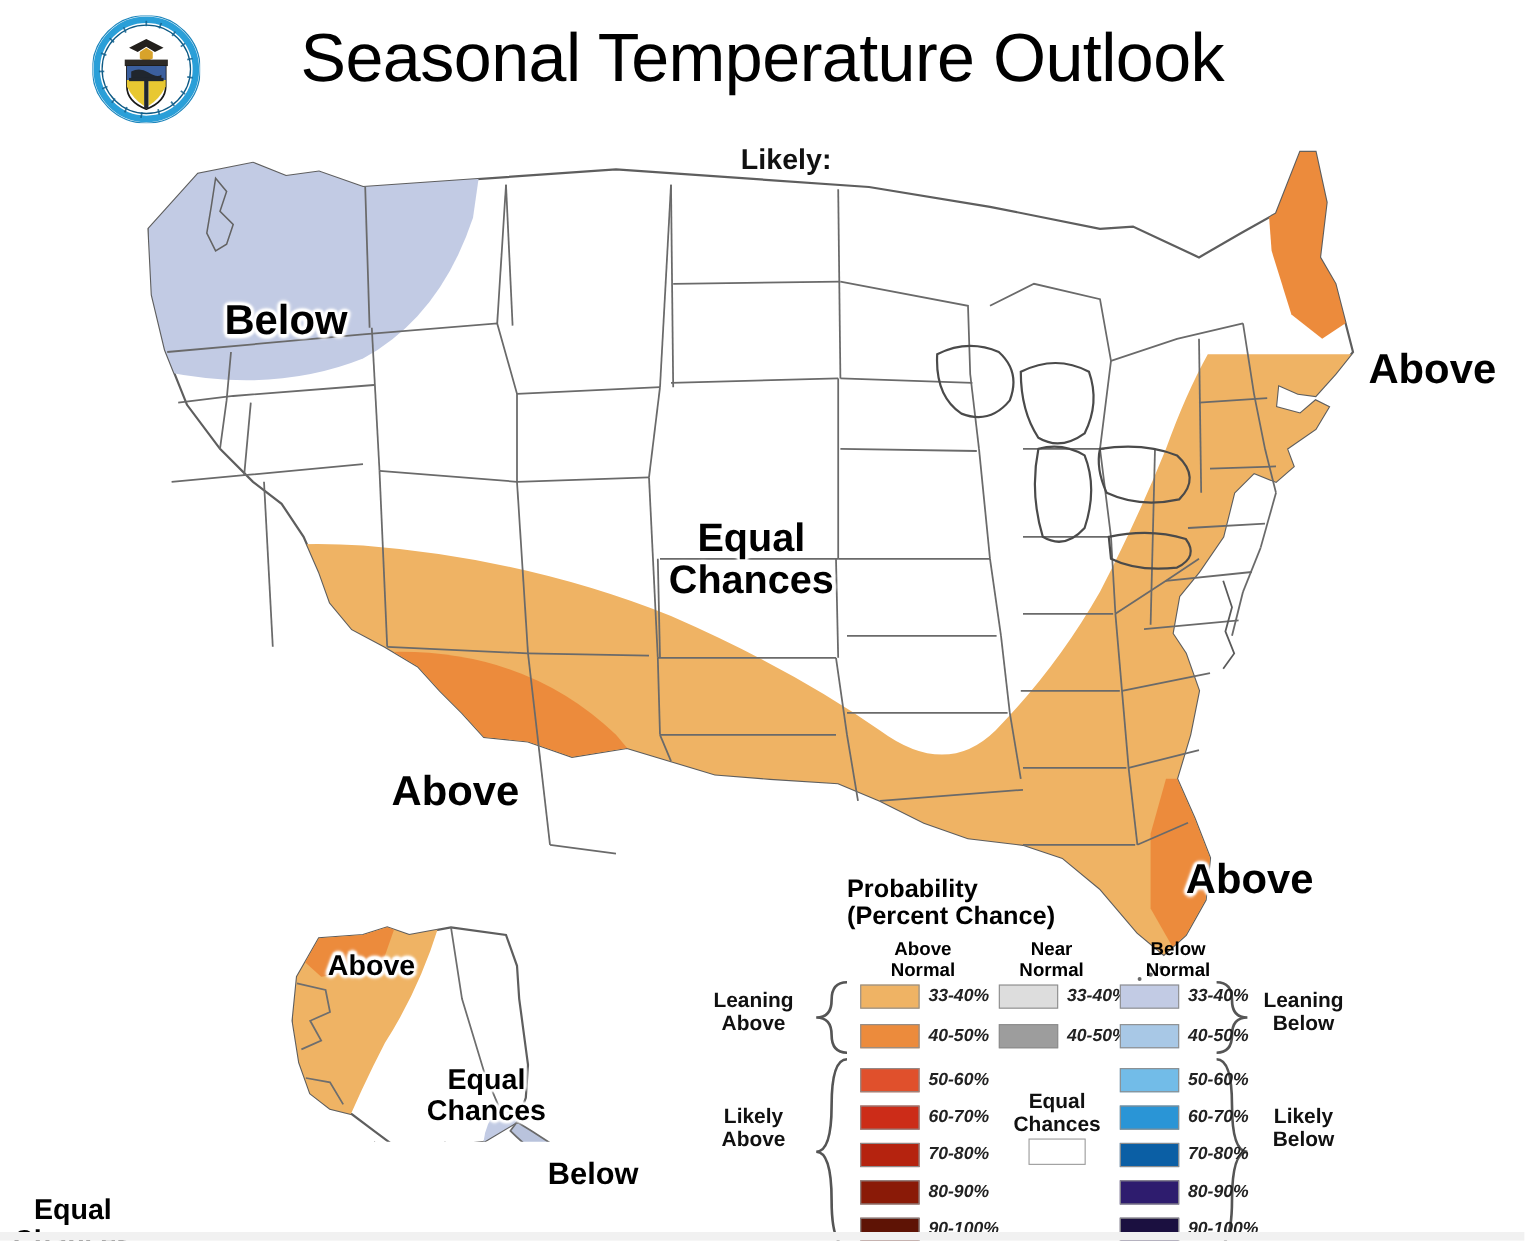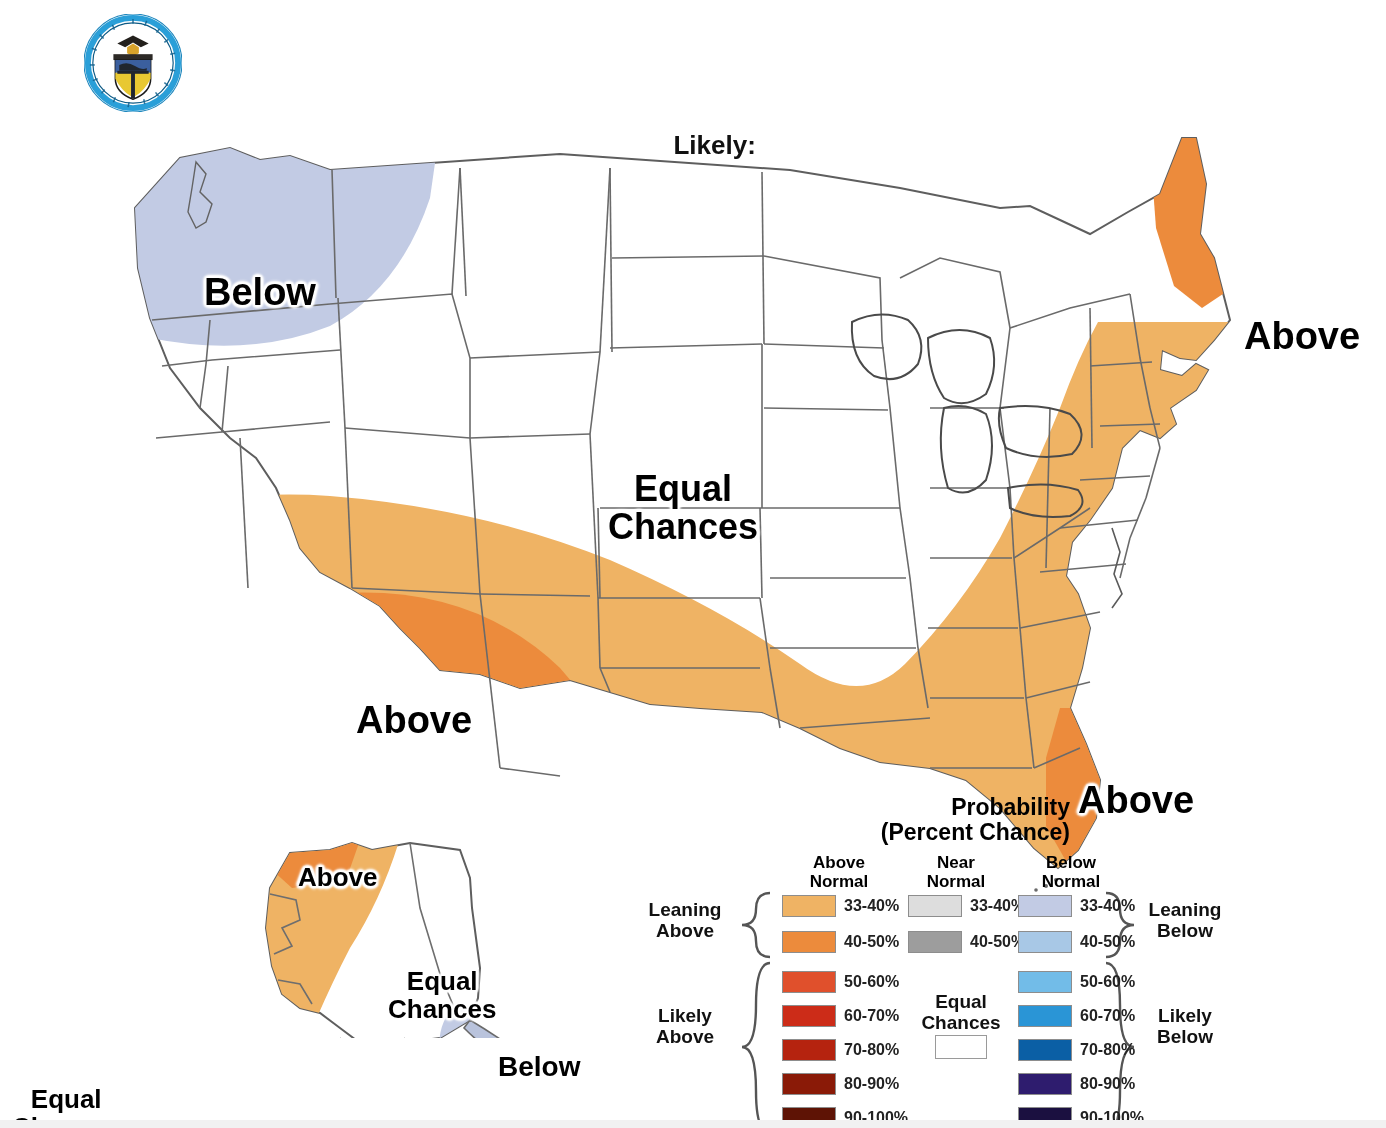--- a/index.html
+++ b/index.html
@@ -152,6 +152,7 @@
   </div>
 
 
+  <div class="title">Seasonal Temperature Outlook</div>
 
   <div class="subtitle-block">
     <div class="subline">

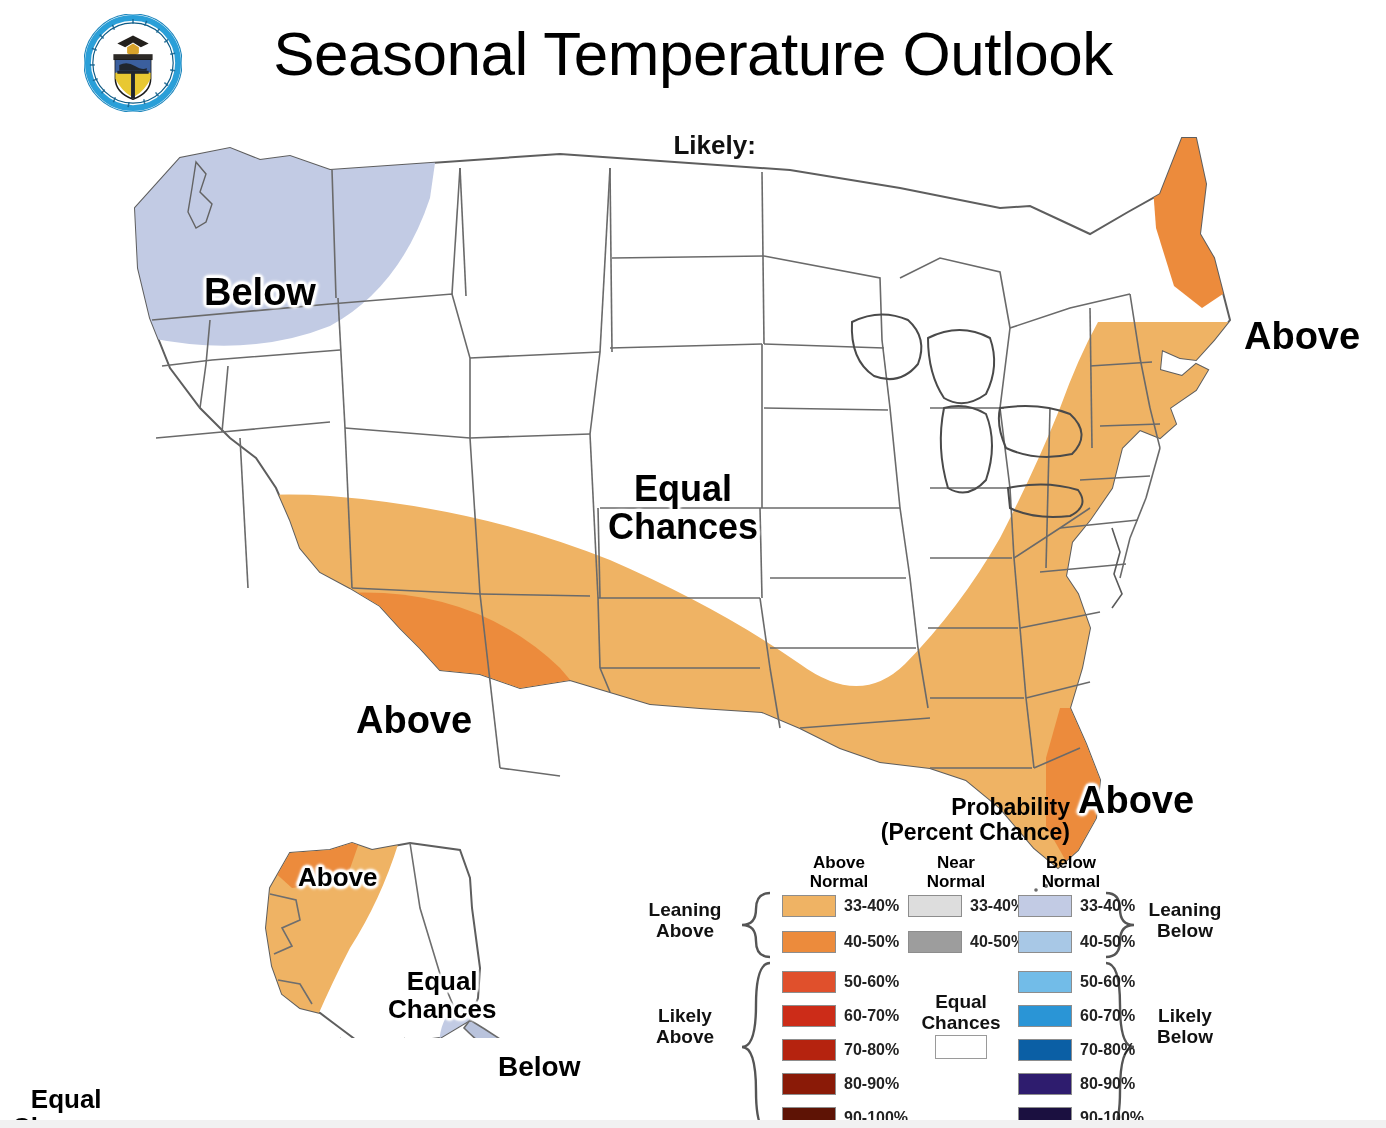--- a/index.html
+++ b/index.html
@@ -70,7 +70,7 @@
   #legend { position: absolute; left: 640px; top: 795px; width: 570px; height: 320px; }
   .lg-title {
     position: absolute; left: 130px; top: 0; width: 300px;
-    text-align: right; font-weight: bold; font-size: 23px; color: #000;
+    text-align: left; font-weight: bold; font-size: 23px; color: #000;
     line-height: 25px; white-space: pre;
   }
   .lg-colhead {

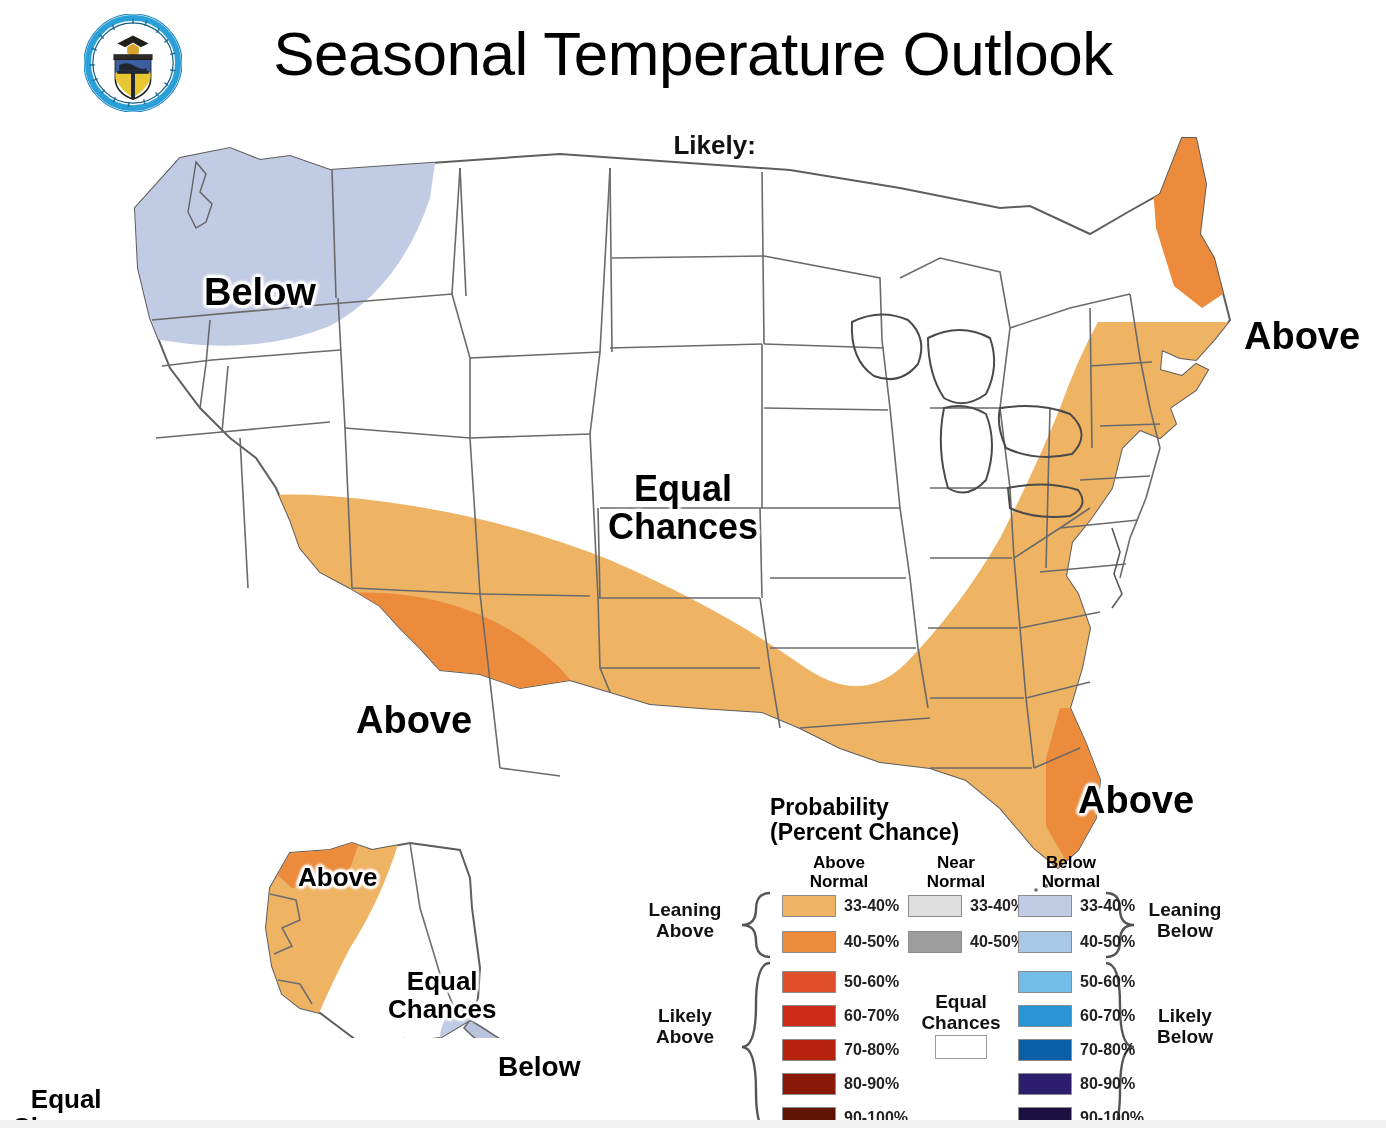--- a/index.html
+++ b/index.html
@@ -87,7 +87,7 @@
   }
   .swlabel {
     position: absolute; font-size: 16px; font-weight: bold; color: #222;
-    line-height: 22px; white-space: pre;
+    line-height: 22px; white-space: pre; font-style: italic;
   }
   .grp {
     position: absolute; font-size: 19px; font-weight: bold; color: #111;

